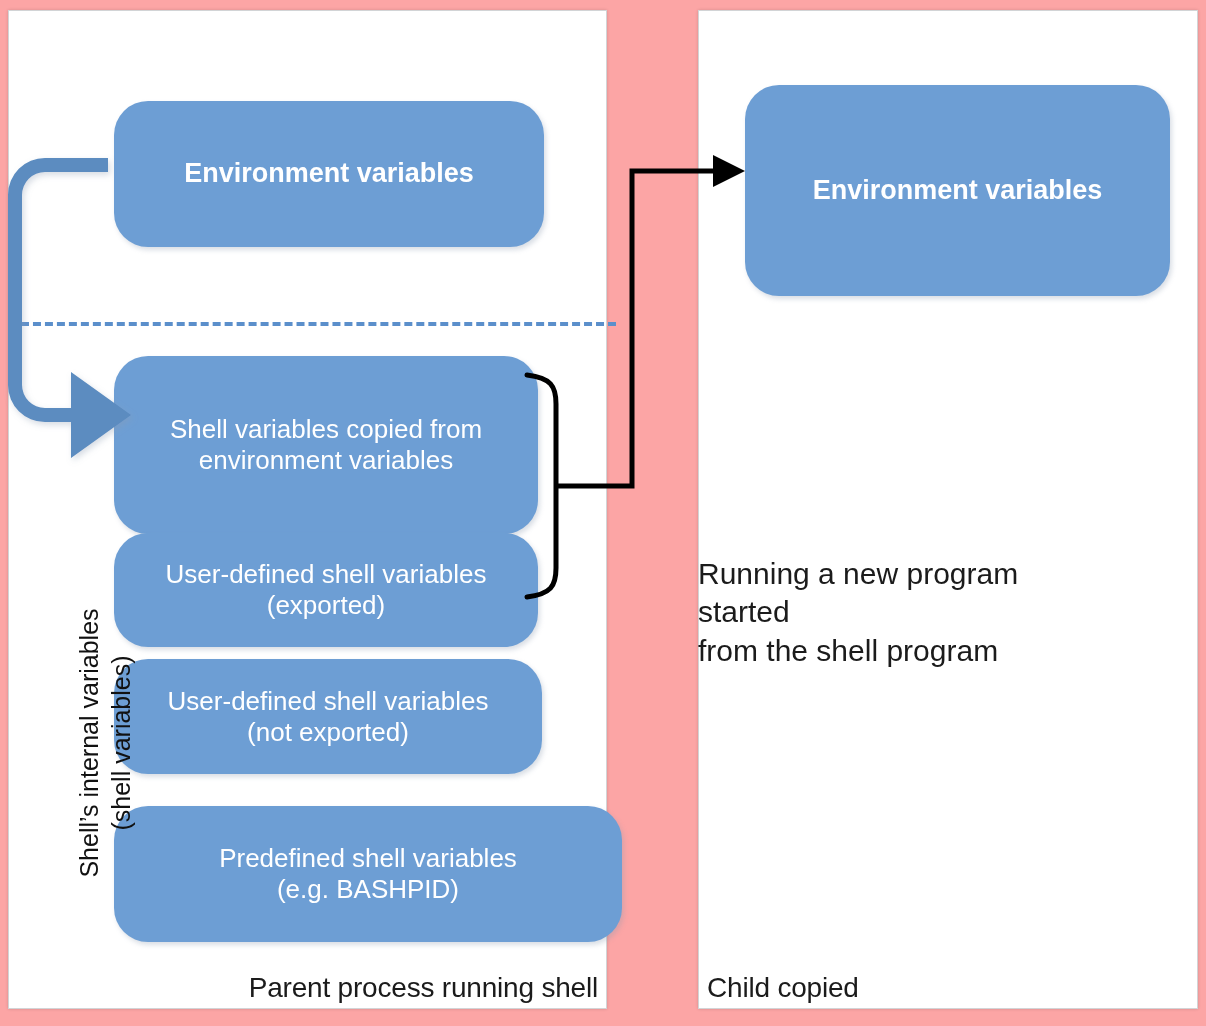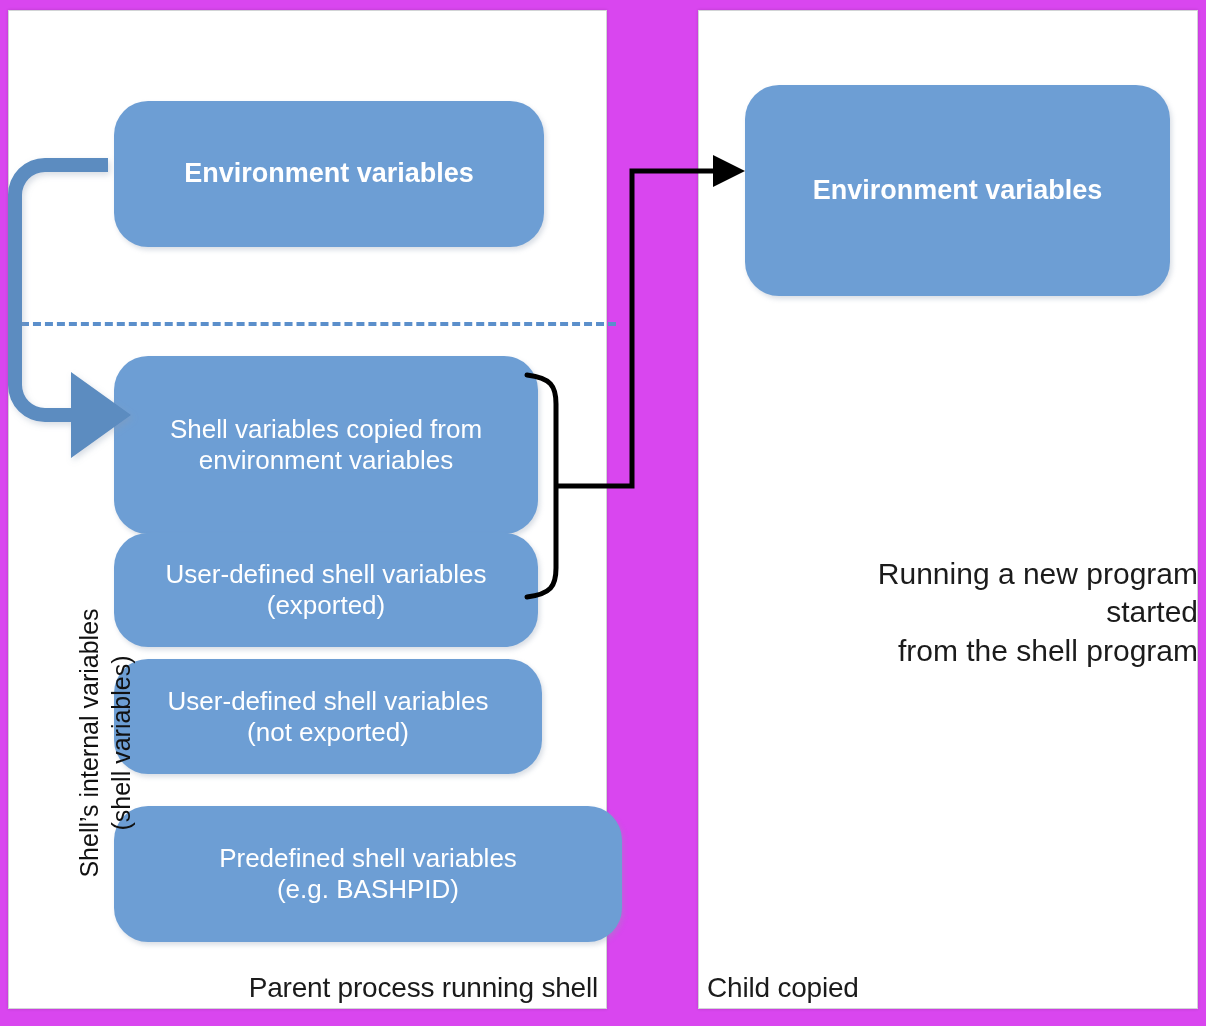--- a/index.html
+++ b/index.html
@@ -14,7 +14,7 @@
     position: relative;
     width: 1206px;
     height: 1026px;
-    background: #d946ef;
+    background: #fca5a5;
     overflow: hidden;
   }
 

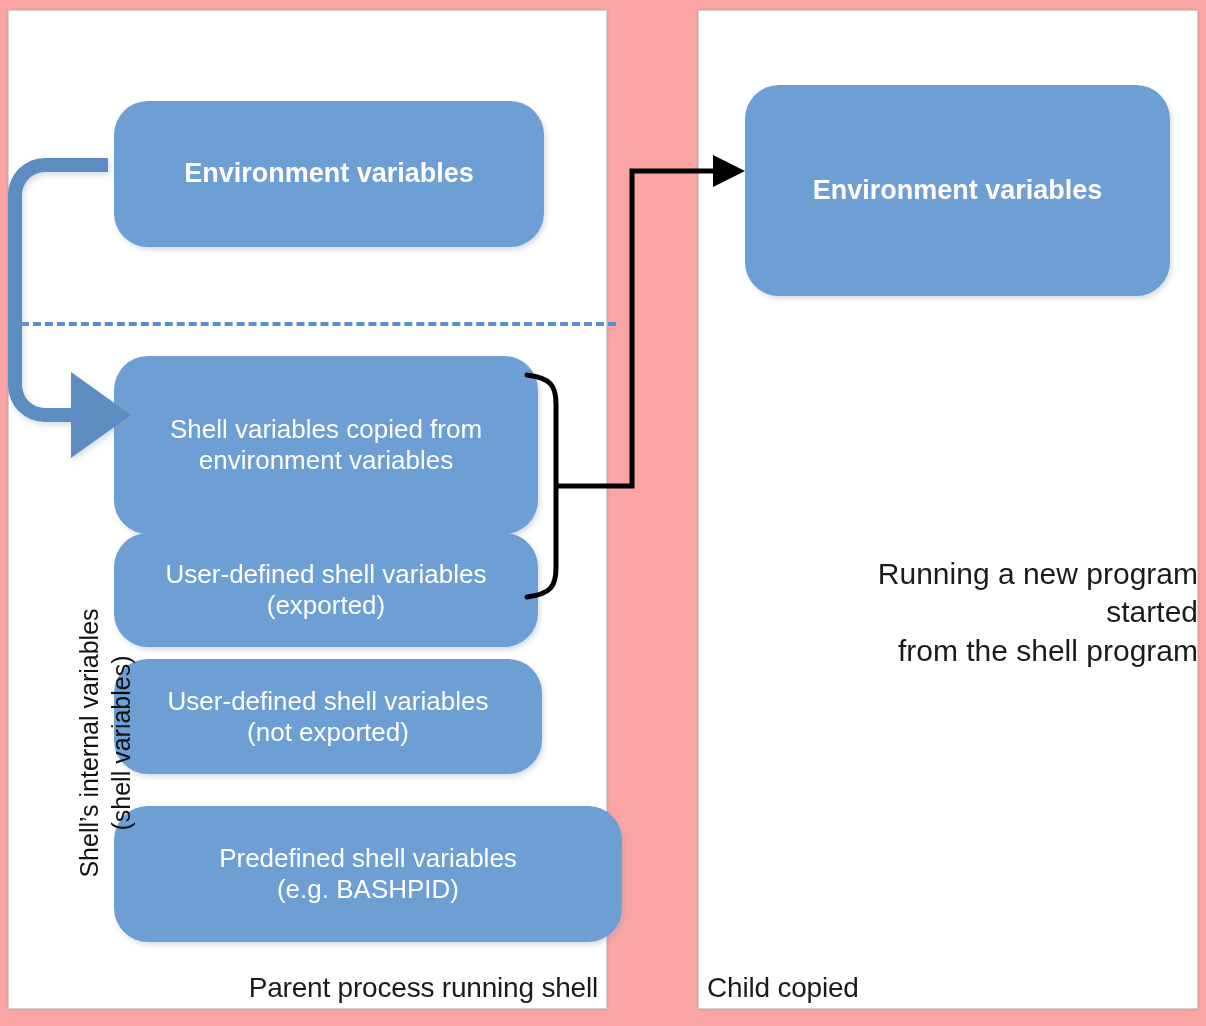--- a/index.html
+++ b/index.html
@@ -102,7 +102,7 @@
     left: 698px;
     top: 555px;
     width: 500px;
-    text-align: right;
+    text-align: left;
     font-size: 30px;
     line-height: 1.28;
     color: #1b1b1b;

